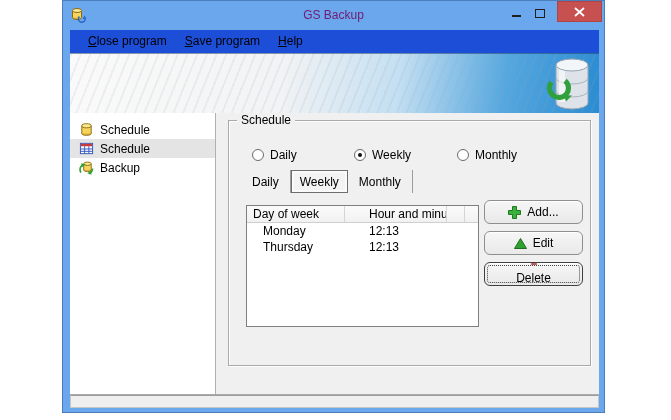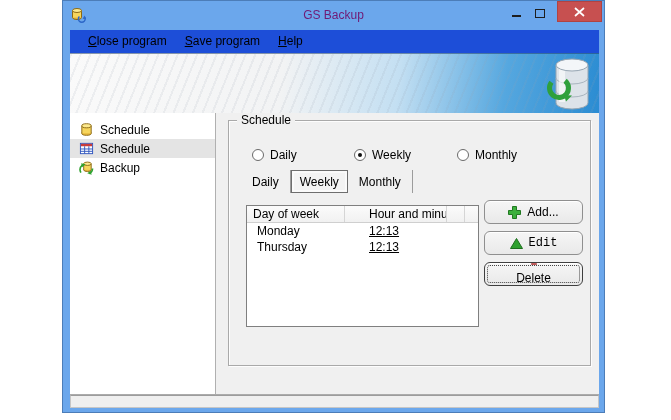--- a/index.html
+++ b/index.html
@@ -63,7 +63,7 @@
   .hcell { border-right:1px solid #D5D5D5; padding:1px 0 0 6px; white-space:nowrap; overflow:hidden; }
   .hc0 { width:98px; } .hc1 { width:102px; padding-left:24px; } .hc2 { width:18px; } .hc3 { flex:1; border-right:none; }
   .lrow { display:flex; height:16px; align-items:center; }
-  .c-day { width:98px; padding-left:10px; } .c-time { width:102px; padding-left:24px;text-decoration:underline; }
+  .c-day { width:98px; padding-left:16px; } .c-time { width:102px; padding-left:24px;text-decoration:underline; }
 
   .push-btn { position:absolute; left:255px; width:99px; height:24px; display:flex; align-items:center;
               justify-content:center; gap:6px; font-size:12px; color:#000;

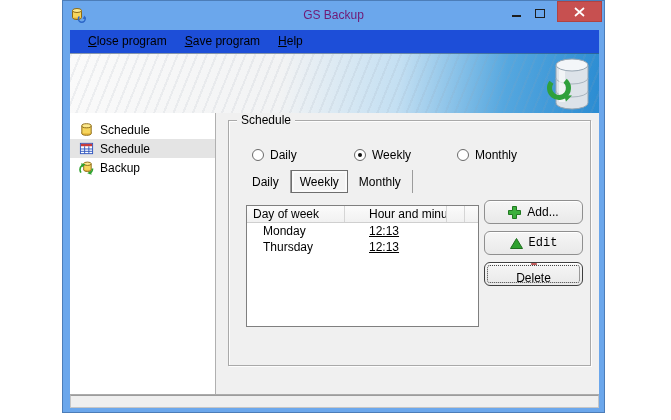--- a/index.html
+++ b/index.html
@@ -63,7 +63,7 @@
   .hcell { border-right:1px solid #D5D5D5; padding:1px 0 0 6px; white-space:nowrap; overflow:hidden; }
   .hc0 { width:98px; } .hc1 { width:102px; padding-left:24px; } .hc2 { width:18px; } .hc3 { flex:1; border-right:none; }
   .lrow { display:flex; height:16px; align-items:center; }
-  .c-day { width:98px; padding-left:16px; } .c-time { width:102px; padding-left:24px;text-decoration:underline; }
+  .c-day { width:98px; padding-left:16px; } .c-time { width:102px; padding-left:24px; }
 
   .push-btn { position:absolute; left:255px; width:99px; height:24px; display:flex; align-items:center;
               justify-content:center; gap:6px; font-size:12px; color:#000;

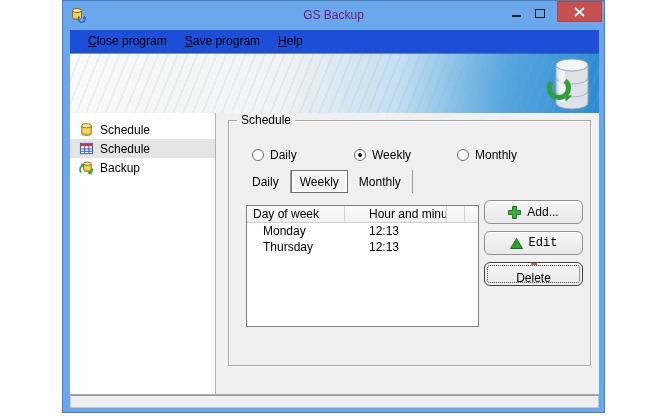--- a/index.html
+++ b/index.html
@@ -69,7 +69,7 @@
               justify-content:center; gap:6px; font-size:12px; color:#000;
               background:linear-gradient(#F6F6F6,#E9E9E9); border:1px solid #8F8F8F; border-radius:6px;
               box-shadow:inset 0 1px 0 #fff; }
-  .b-add { top:79px; } .b-edit { top:110px;font-family:Liberation Mono, monospace; }
+  .b-add { top:79px; } .b-edit { top:110px; }
   .b-del { top:141px; border-color:#3F3F3F; outline:1px dotted #444; outline-offset:-4px;flex-direction:column; }
 
   .statusbar { position:absolute; left:7px; top:394px; width:529px; height:13px; background:#EFEFEF;

